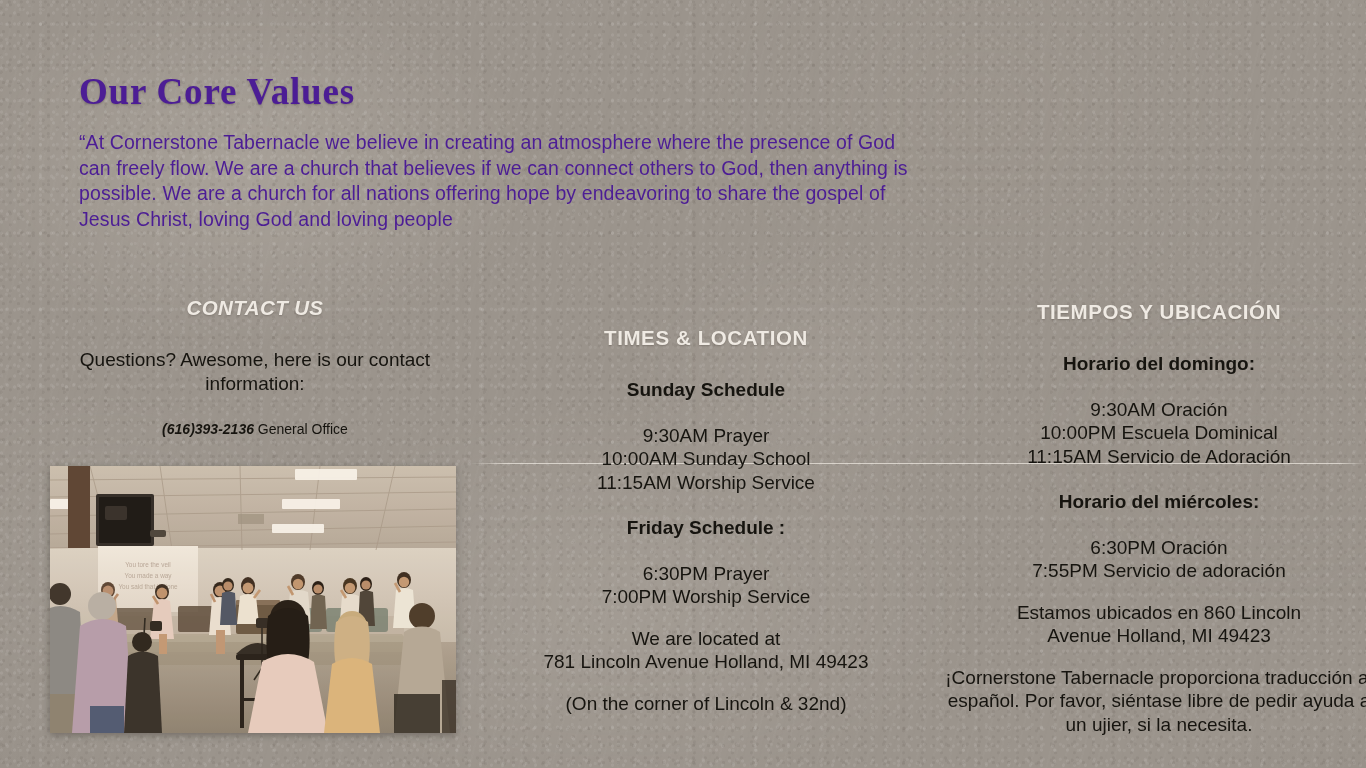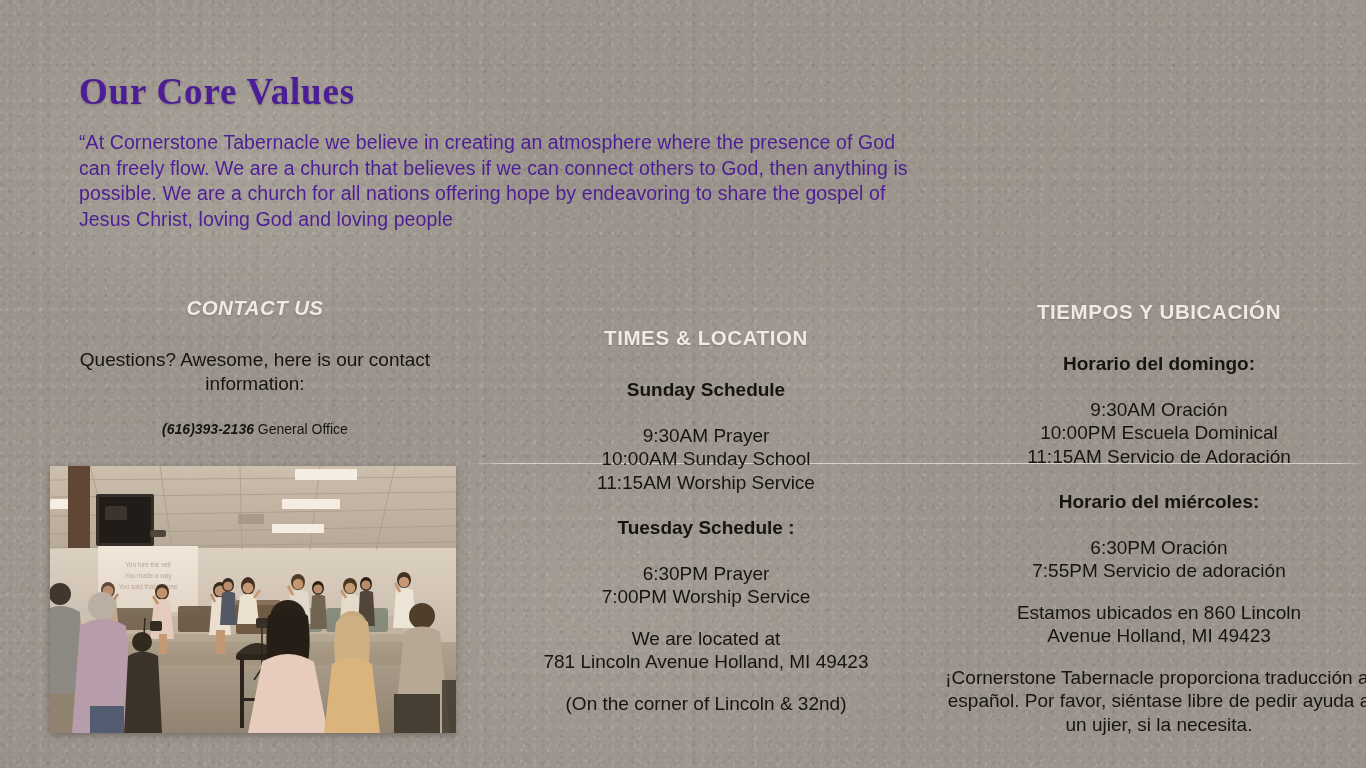--- a/index.html
+++ b/index.html
@@ -168,7 +168,7 @@
     <div class="blk">10:00AM Sunday School</div>
     <div class="blk">11:15AM Worship Service</div>
     <div class="gap-22"></div>
-    <div class="blk sub">Tuesday Schedule :</div>
+    <div class="blk sub">Friday Schedule :</div>
     <div class="gap-22"></div>
     <div class="blk">6:30PM Prayer</div>
     <div class="blk">7:00PM Worship Service</div>

